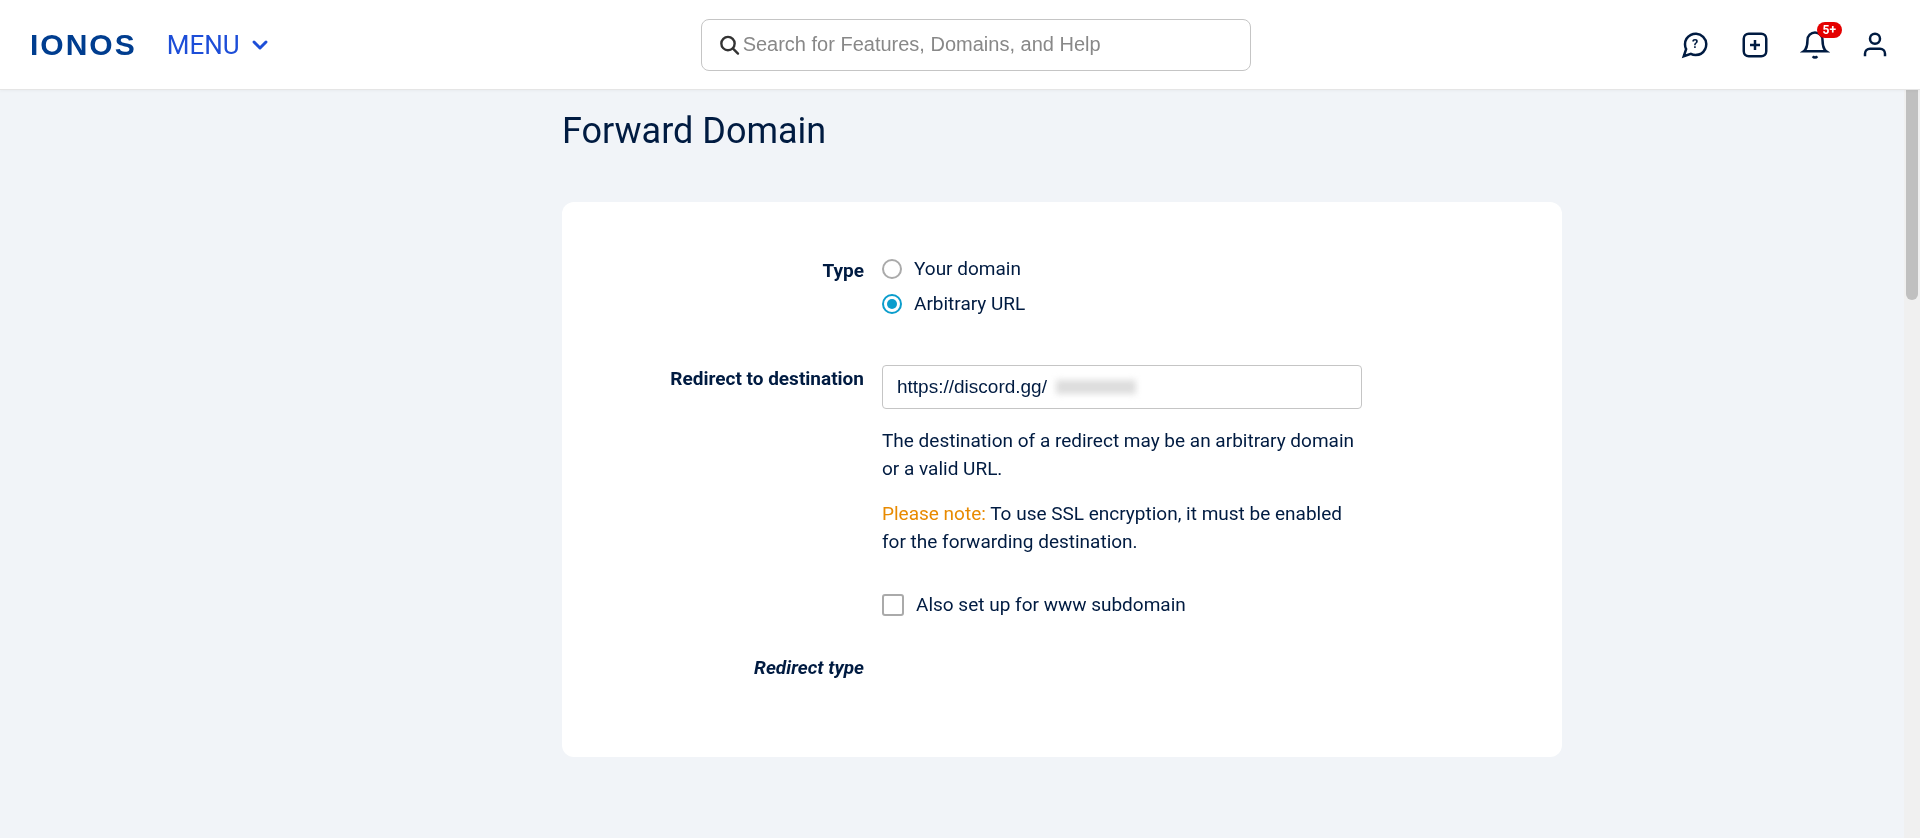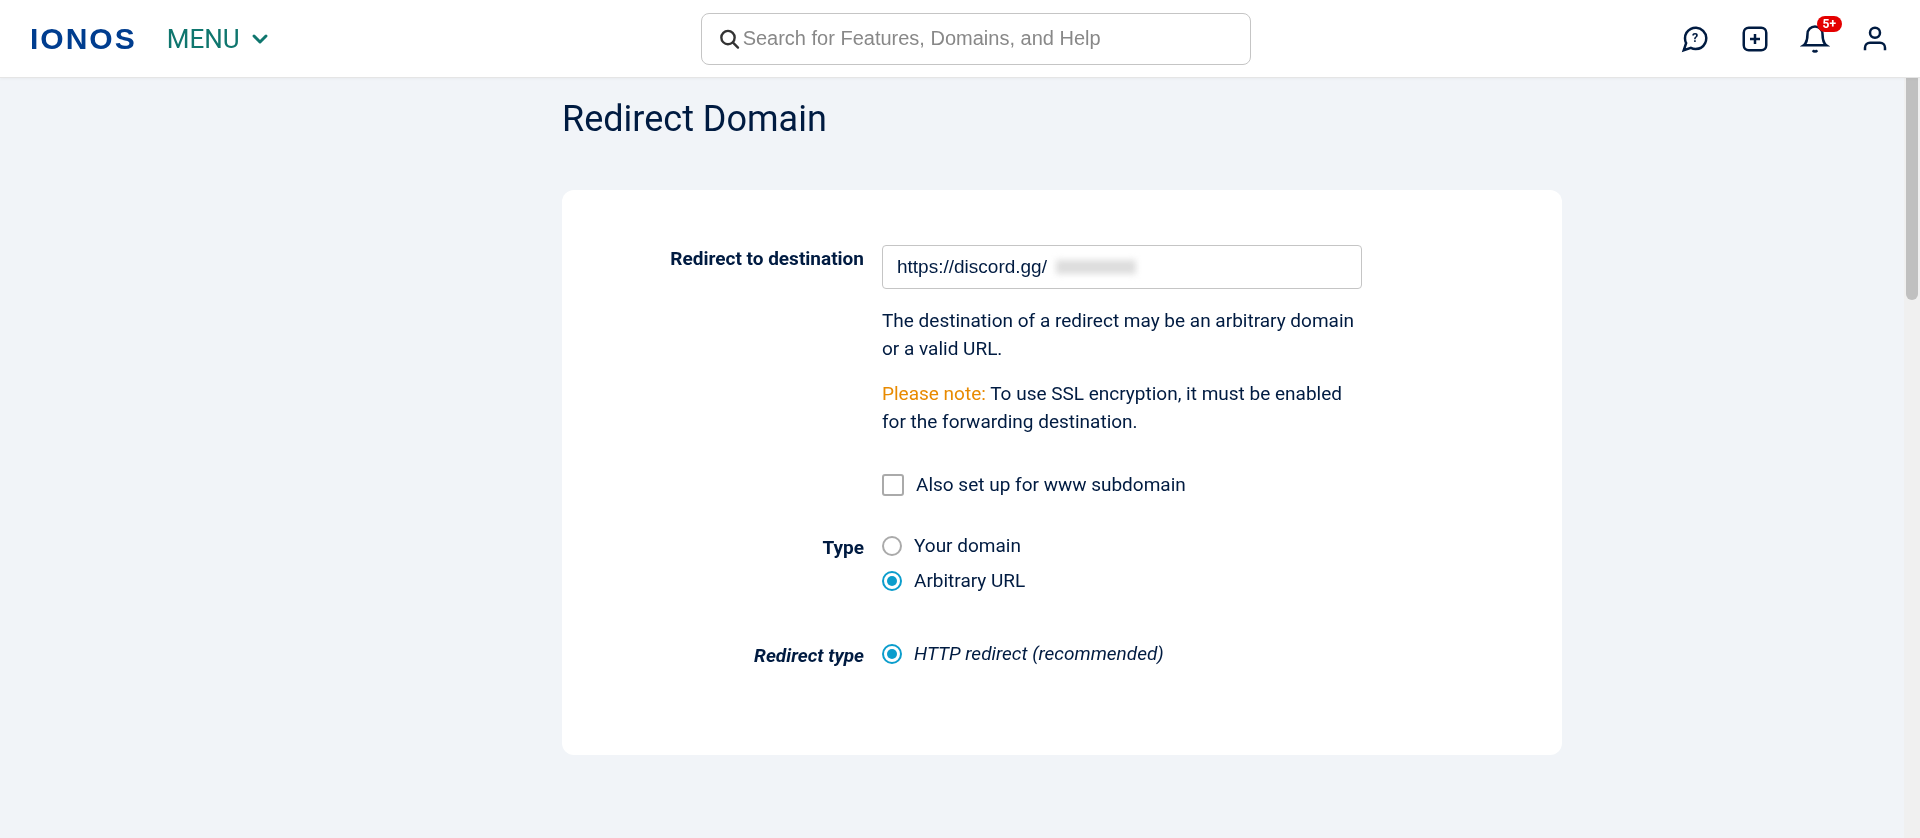--- a/index.html
+++ b/index.html
@@ -6,7 +6,7 @@
   html, body { width: 100%; height: 100%; font-family: -apple-system, BlinkMacSystemFont, "Segoe UI", Roboto, Arial, sans-serif; background: #f1f4f8; color: #001b41; }
   .header {
     background: #fff;
-    height: 78px;
+    height: 90px;
     display: flex;
     align-items: center;
     padding: 0 30px;

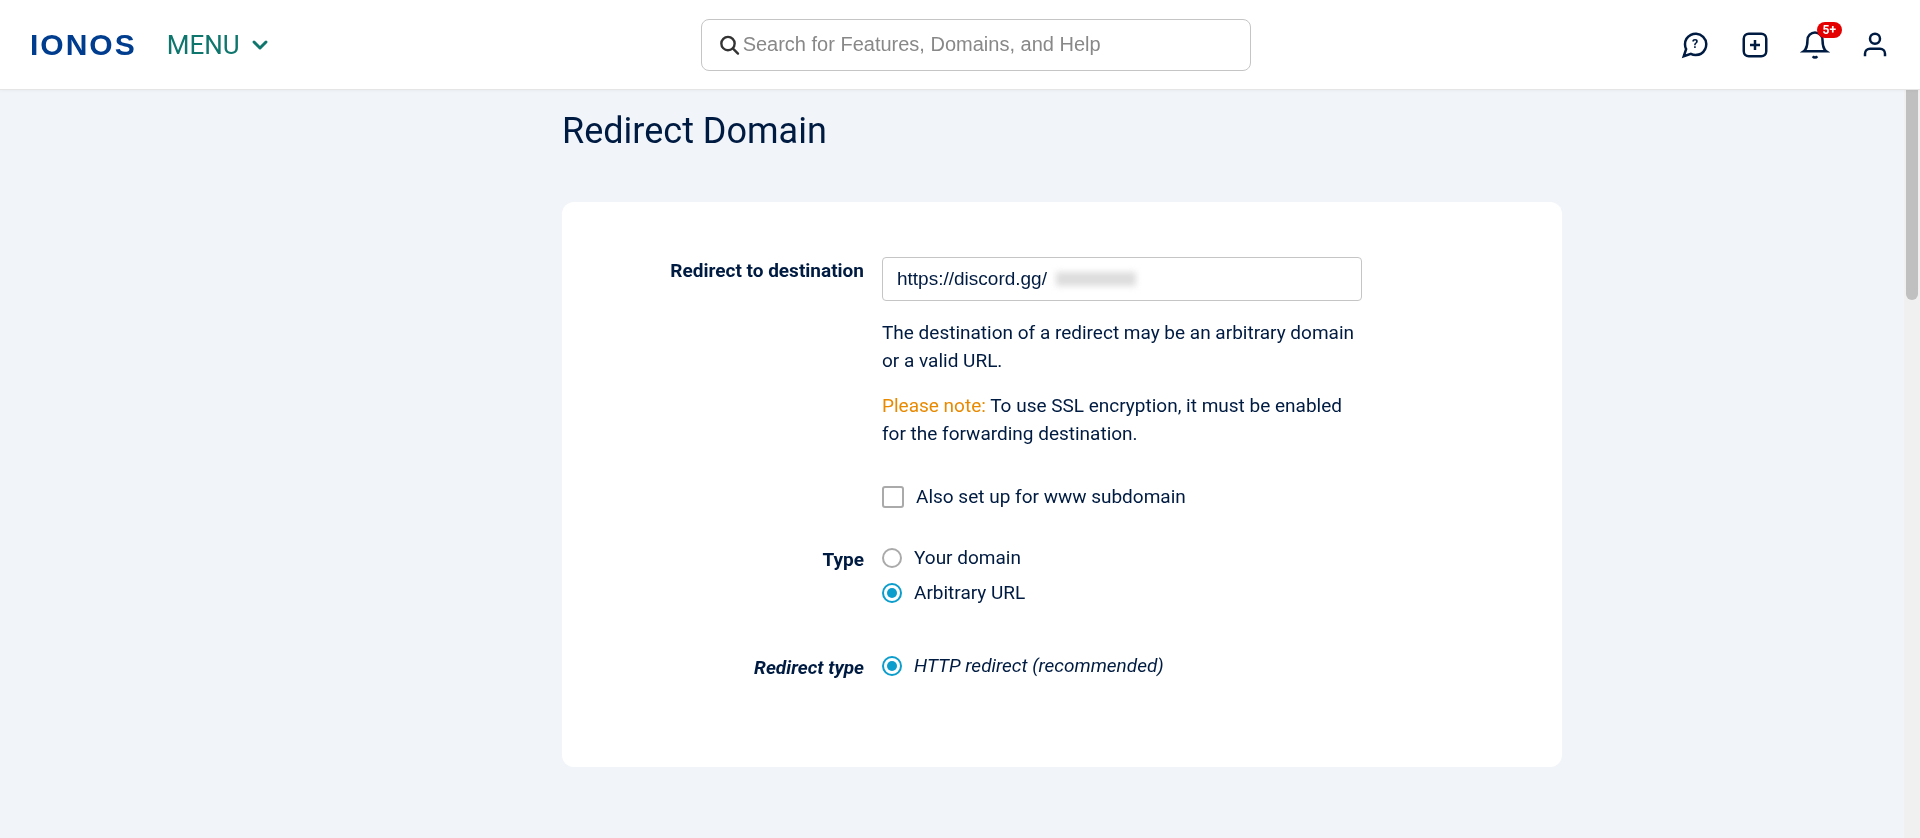--- a/index.html
+++ b/index.html
@@ -27,7 +27,7 @@
     align-items: center;
     margin-left: 30px;
     font-size: 26px;
-    color: #0f766e;
+    color: #1d4ed8;
     cursor: pointer;
     font-weight: 400;
   }

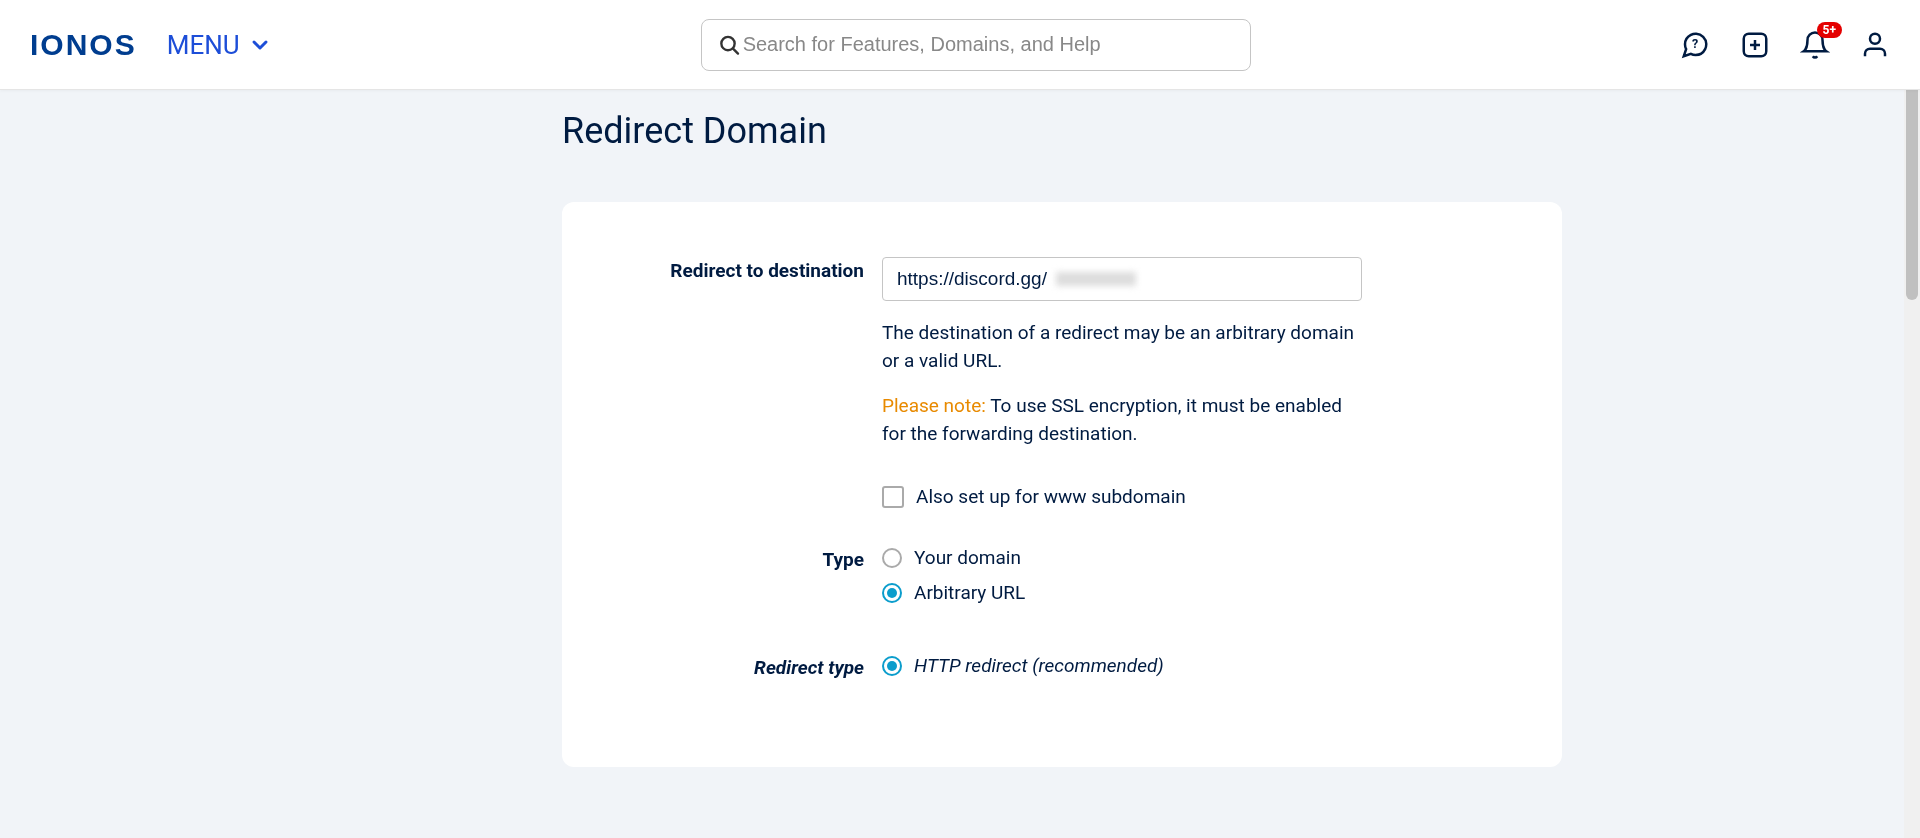--- a/index.html
+++ b/index.html
@@ -260,7 +260,7 @@
 
 <div class="page-offset">
   <div class="page">
-    <h1 class="page-title">Redirect Domain</h1>
+    <h1 class="page-title">Forward Domain</h1>
 
     <div class="card">
 

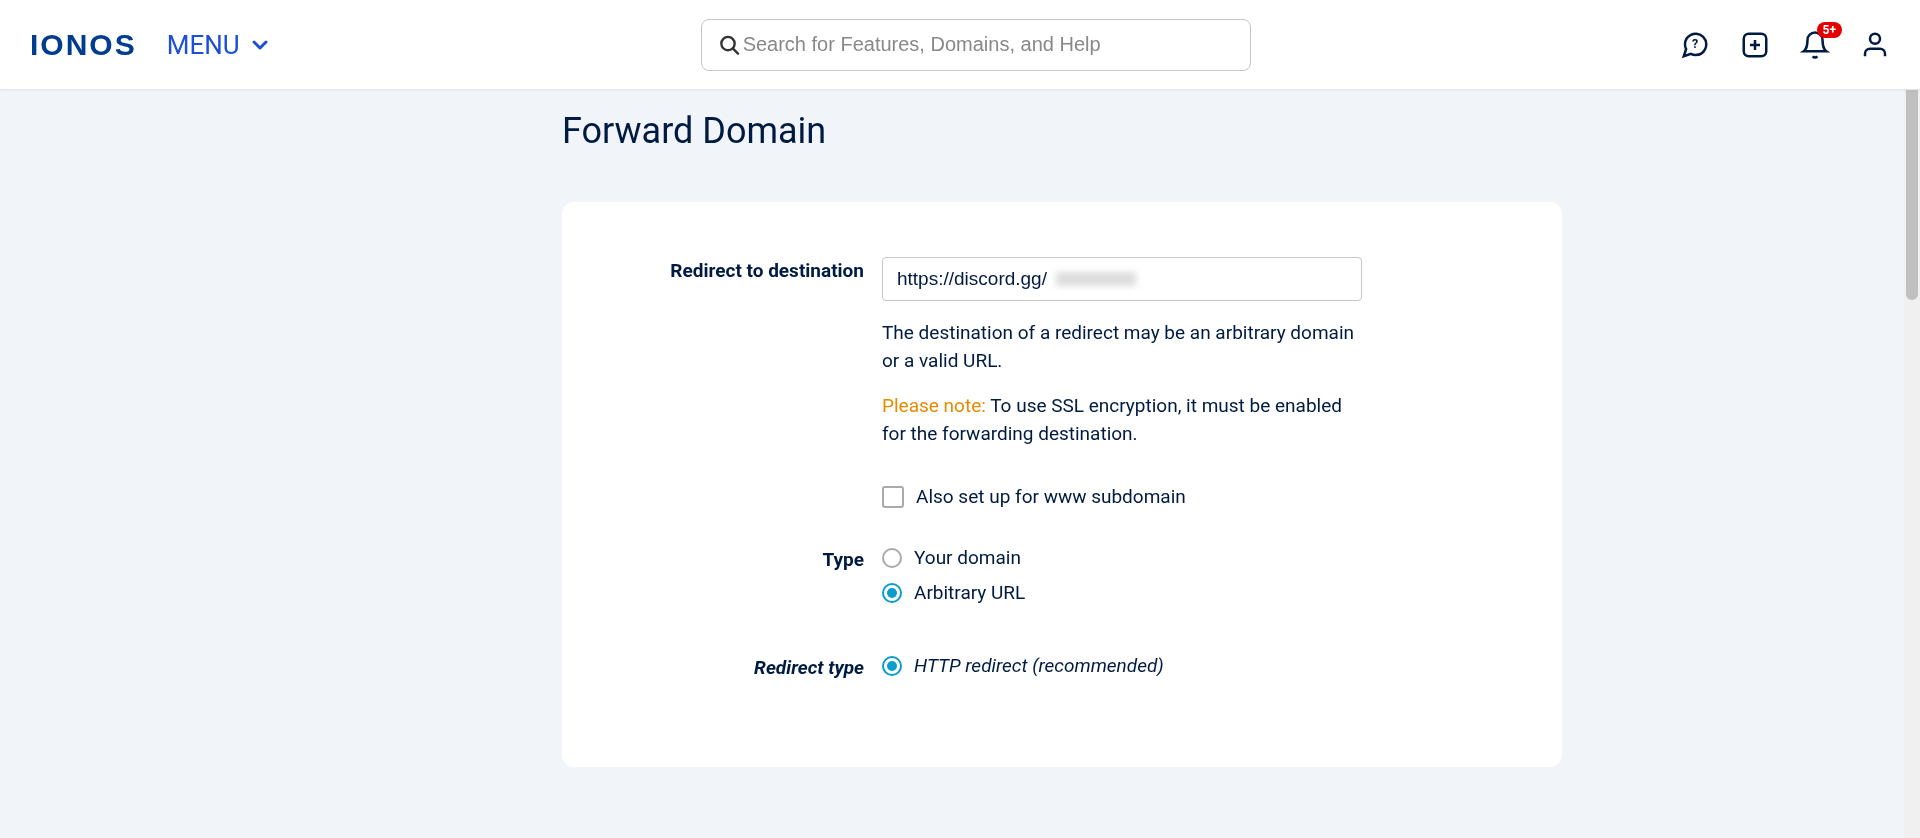--- a/index.html
+++ b/index.html
@@ -265,6 +265,20 @@
     <div class="card">
 
       <div class="form-row">
+        <div class="form-label">Type</div>
+        <div class="form-control">
+          <div class="radio-option">
+            <span class="radio"></span>
+            <span class="radio-label">Your domain</span>
+          </div>
+          <div class="radio-option">
+            <span class="radio checked"></span>
+            <span class="radio-label">Arbitrary URL</span>
+          </div>
+        </div>
+      </div>
+
+      <div class="form-row">
         <div class="form-label">Redirect to destination</div>
         <div class="form-control">
           <div style="position:relative;">
@@ -282,20 +296,6 @@
         </div>
       </div>
 
-      <div class="form-row">
-        <div class="form-label">Type</div>
-        <div class="form-control">
-          <div class="radio-option">
-            <span class="radio"></span>
-            <span class="radio-label">Your domain</span>
-          </div>
-          <div class="radio-option">
-            <span class="radio checked"></span>
-            <span class="radio-label">Arbitrary URL</span>
-          </div>
-        </div>
-      </div>
-
       <div class="form-row" style="margin-top:20px;font-style:italic;">
         <div class="form-label">Redirect type</div>
         <div class="form-control">

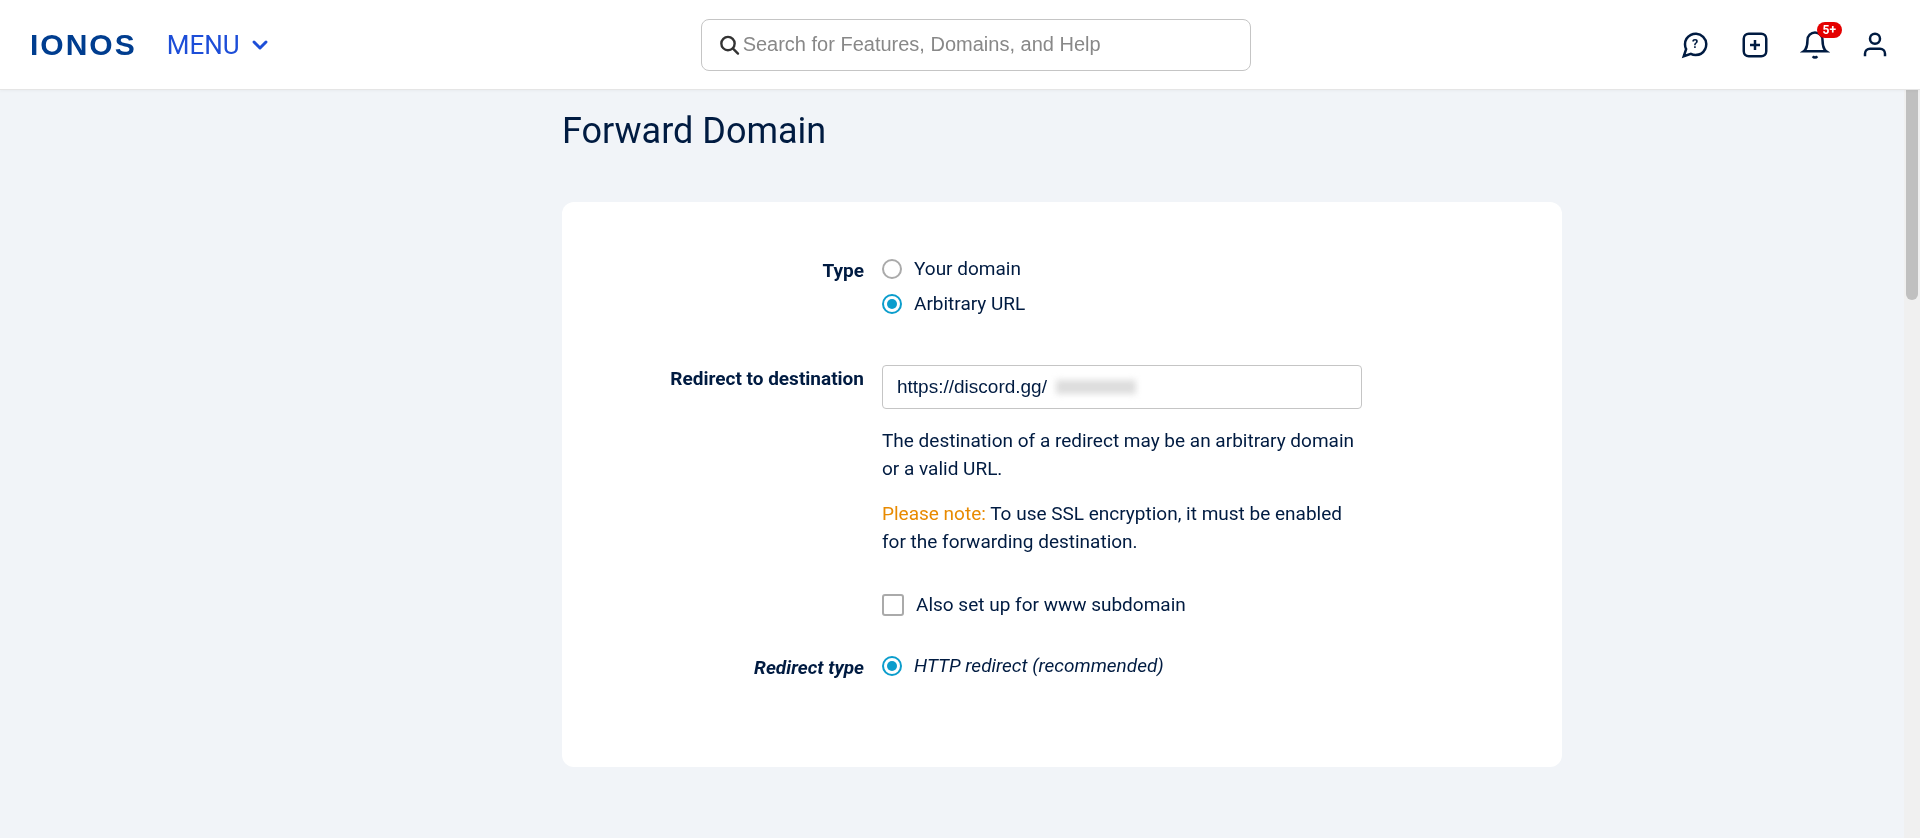--- a/index.html
+++ b/index.html
@@ -299,10 +299,6 @@
       <div class="form-row" style="margin-top:20px;font-style:italic;">
         <div class="form-label">Redirect type</div>
         <div class="form-control">
-          <div class="radio-option">
-            <span class="radio checked"></span>
-            <span class="radio-label">HTTP redirect (recommended)</span>
-          </div>
         </div>
       </div>
 

